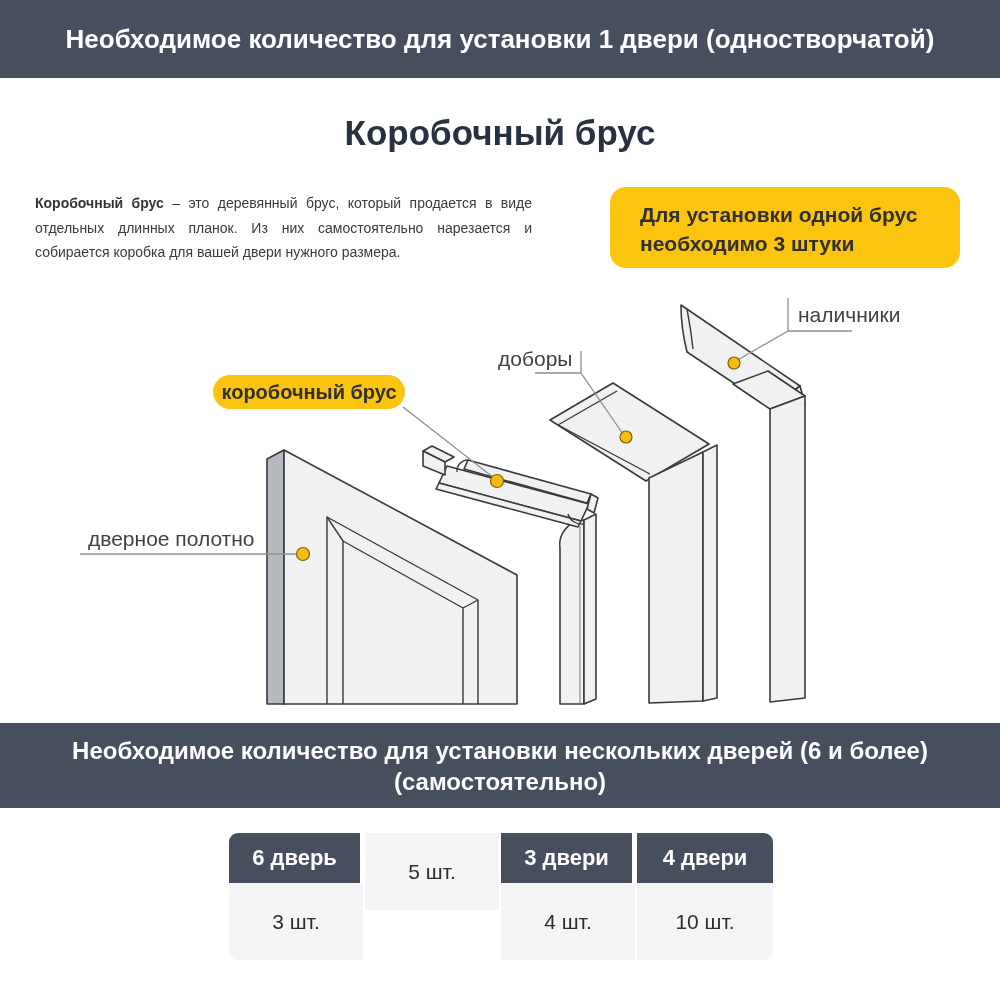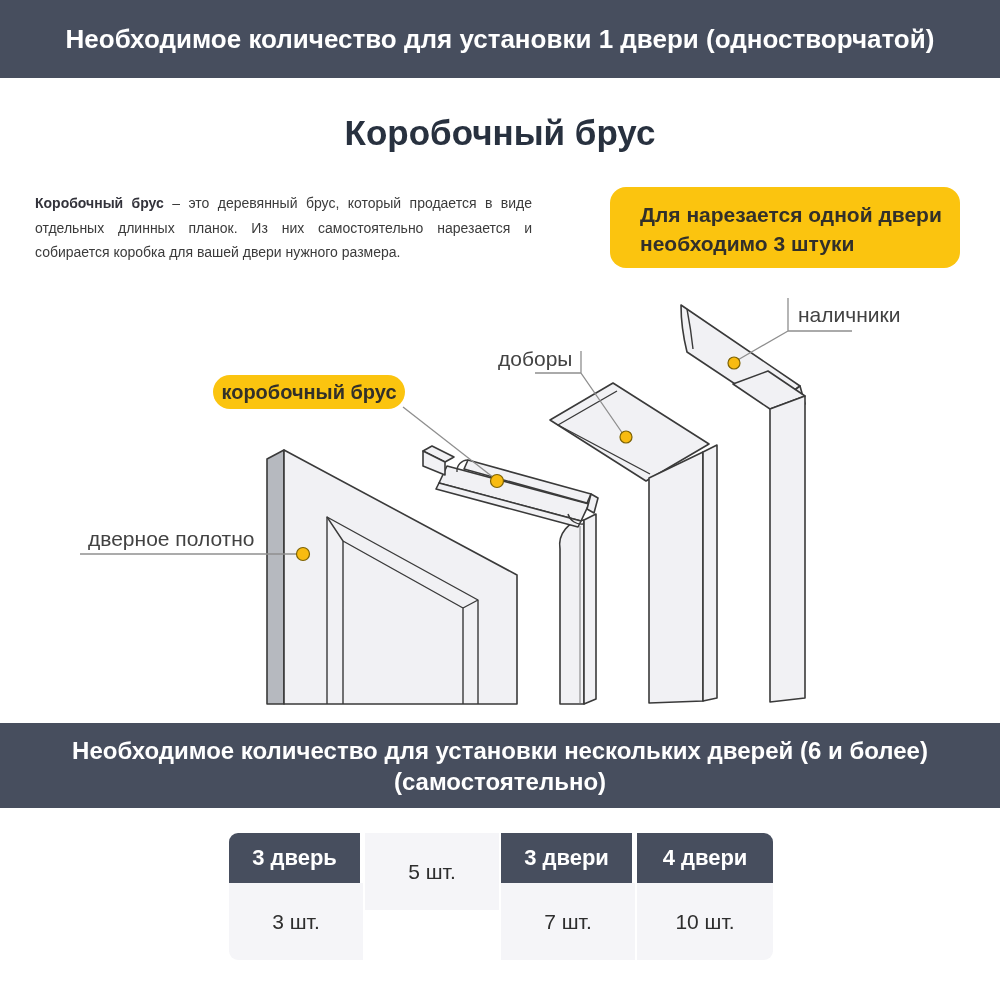--- a/index.html
+++ b/index.html
@@ -69,7 +69,7 @@
 <p id="description"><b>Коробочный брус</b><span> – это деревянный брус, который продается в виде отдельных длинных планок. Из них самостоятельно нарезается и собирается коробка для вашей двери нужного размера.</span></p>
 
 <div id="quantity-badge">
-  <div>Для нарезается одной двери</div>
+  <div>Для установки одной брус</div>
   <div>необходимо 3 штуки</div>
 </div>
 

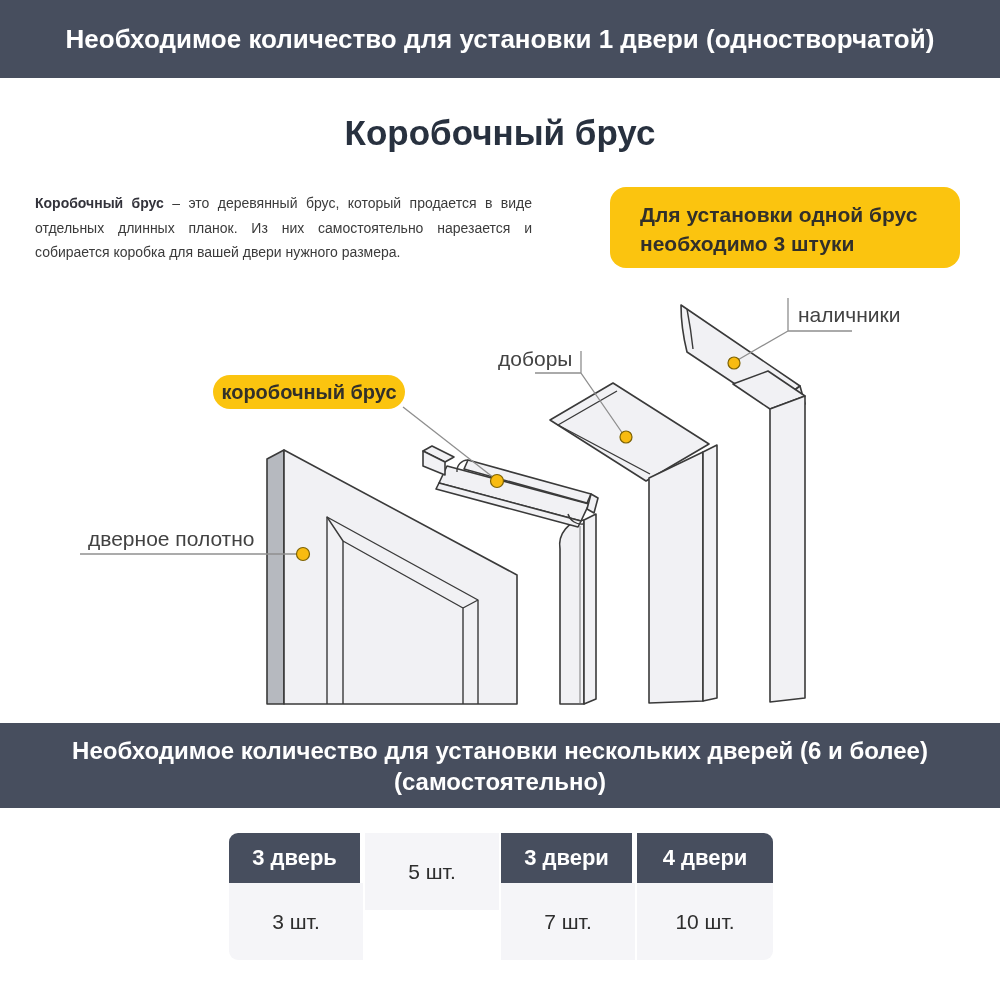--- a/index.html
+++ b/index.html
@@ -152,7 +152,7 @@
 
 <div id="quantity-table">
   <div class="tcol">
-    <div class="th">3 дверь</div>
+    <div class="th">6 дверь</div>
     <div class="td">3 шт.</div>
   </div>
   <div class="tcol">

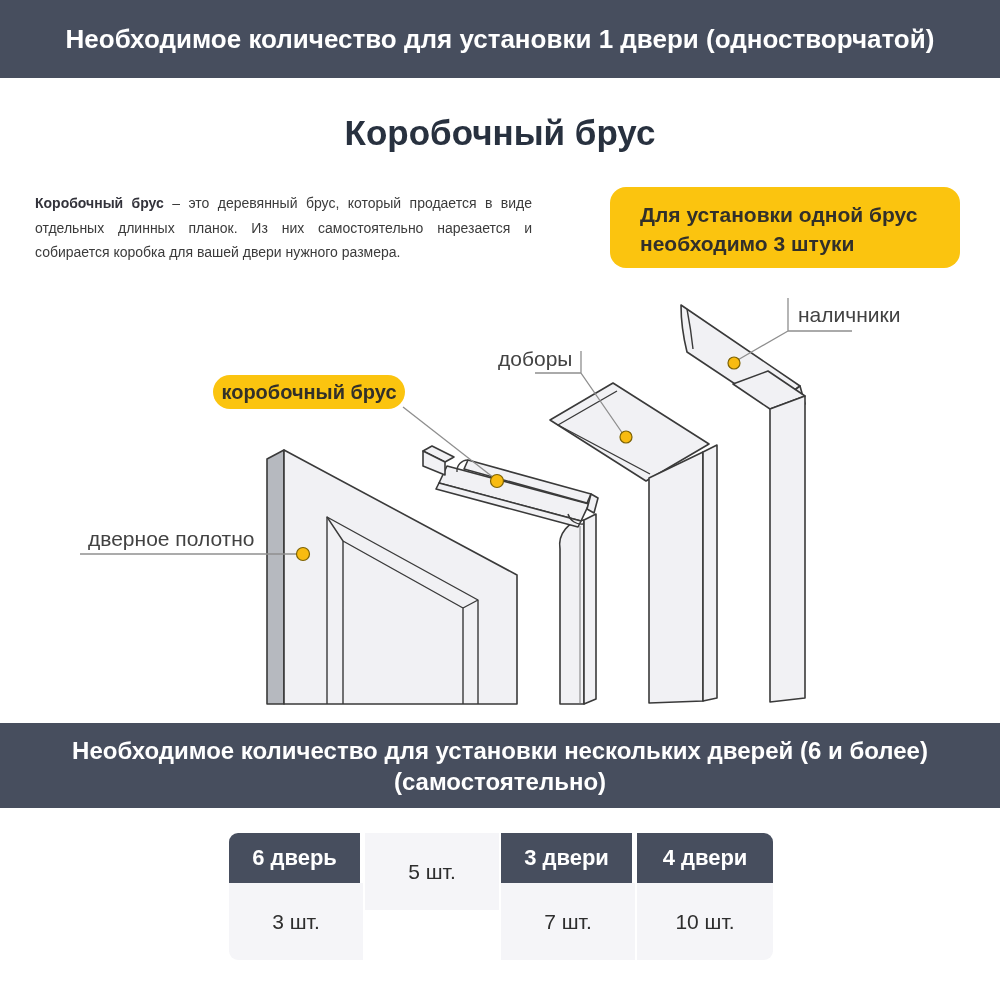--- a/index.html
+++ b/index.html
@@ -160,7 +160,7 @@
   </div>
   <div class="tcol">
     <div class="th">3 двери</div>
-    <div class="td">7 шт.</div>
+    <div class="td">4 шт.</div>
   </div>
   <div class="tcol">
     <div class="th">4 двери</div>

